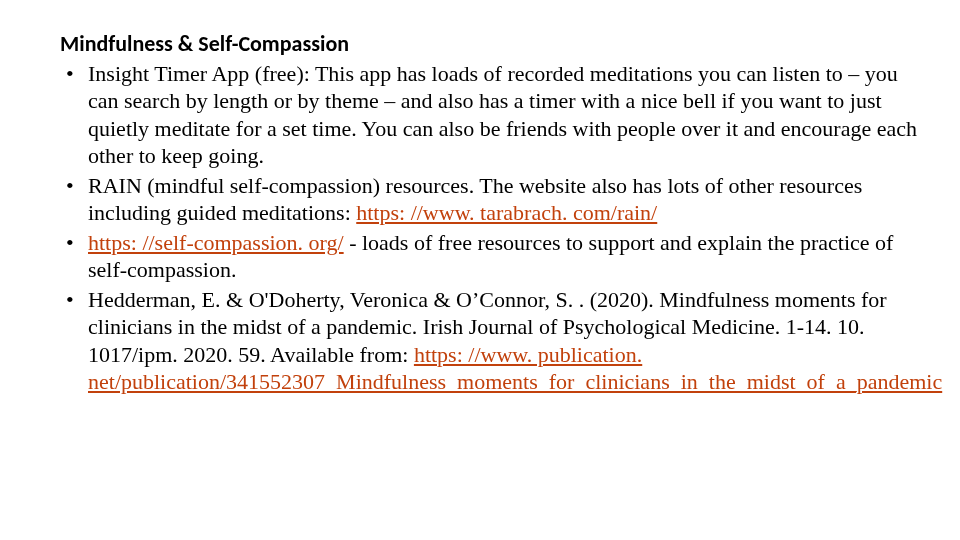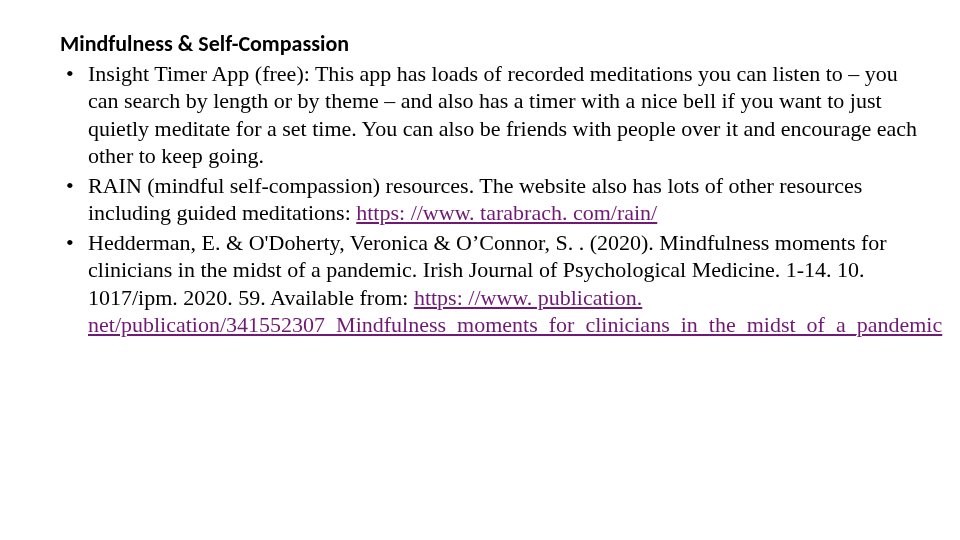--- a/index.html
+++ b/index.html
@@ -43,7 +43,7 @@
     line-height: 1.25;
   }
   a.link {
-    color: #701a75;
+    color: #c2410c;
     text-decoration: underline;
     cursor: pointer;
   }

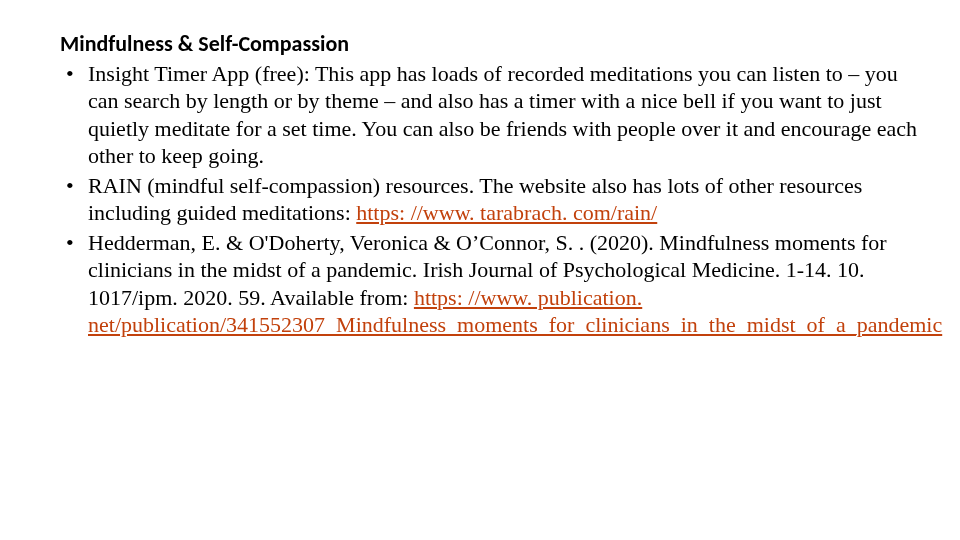--- a/index.html
+++ b/index.html
@@ -65,6 +65,9 @@
       <span>RAIN (mindful self-compassion) resources. The website also has lots of other resources including guided meditations: </span><a class="link">https: //www. tarabrach. com/rain/</a>
     </li>
 
+    <li>
+      <a class="link">https: //self-compassion. org/</a><span> - loads of free resources to support and explain the practice of self-compassion.</span>
+    </li>
 
     <li>
       <span>Hedderman, E. &amp; O'Doherty, Veronica &amp; O’Connor, S. . (2020). Mindfulness moments for clinicians in the midst of a pandemic. Irish Journal of Psychological Medicine. 1-14. 10. 1017/ipm. 2020. 59.  Available from: </span><a class="link">https: //www. publication. net/publication/341552307_Mindfulness_moments_for_clinicians_in_the_midst_of_a_pandemic</a>

